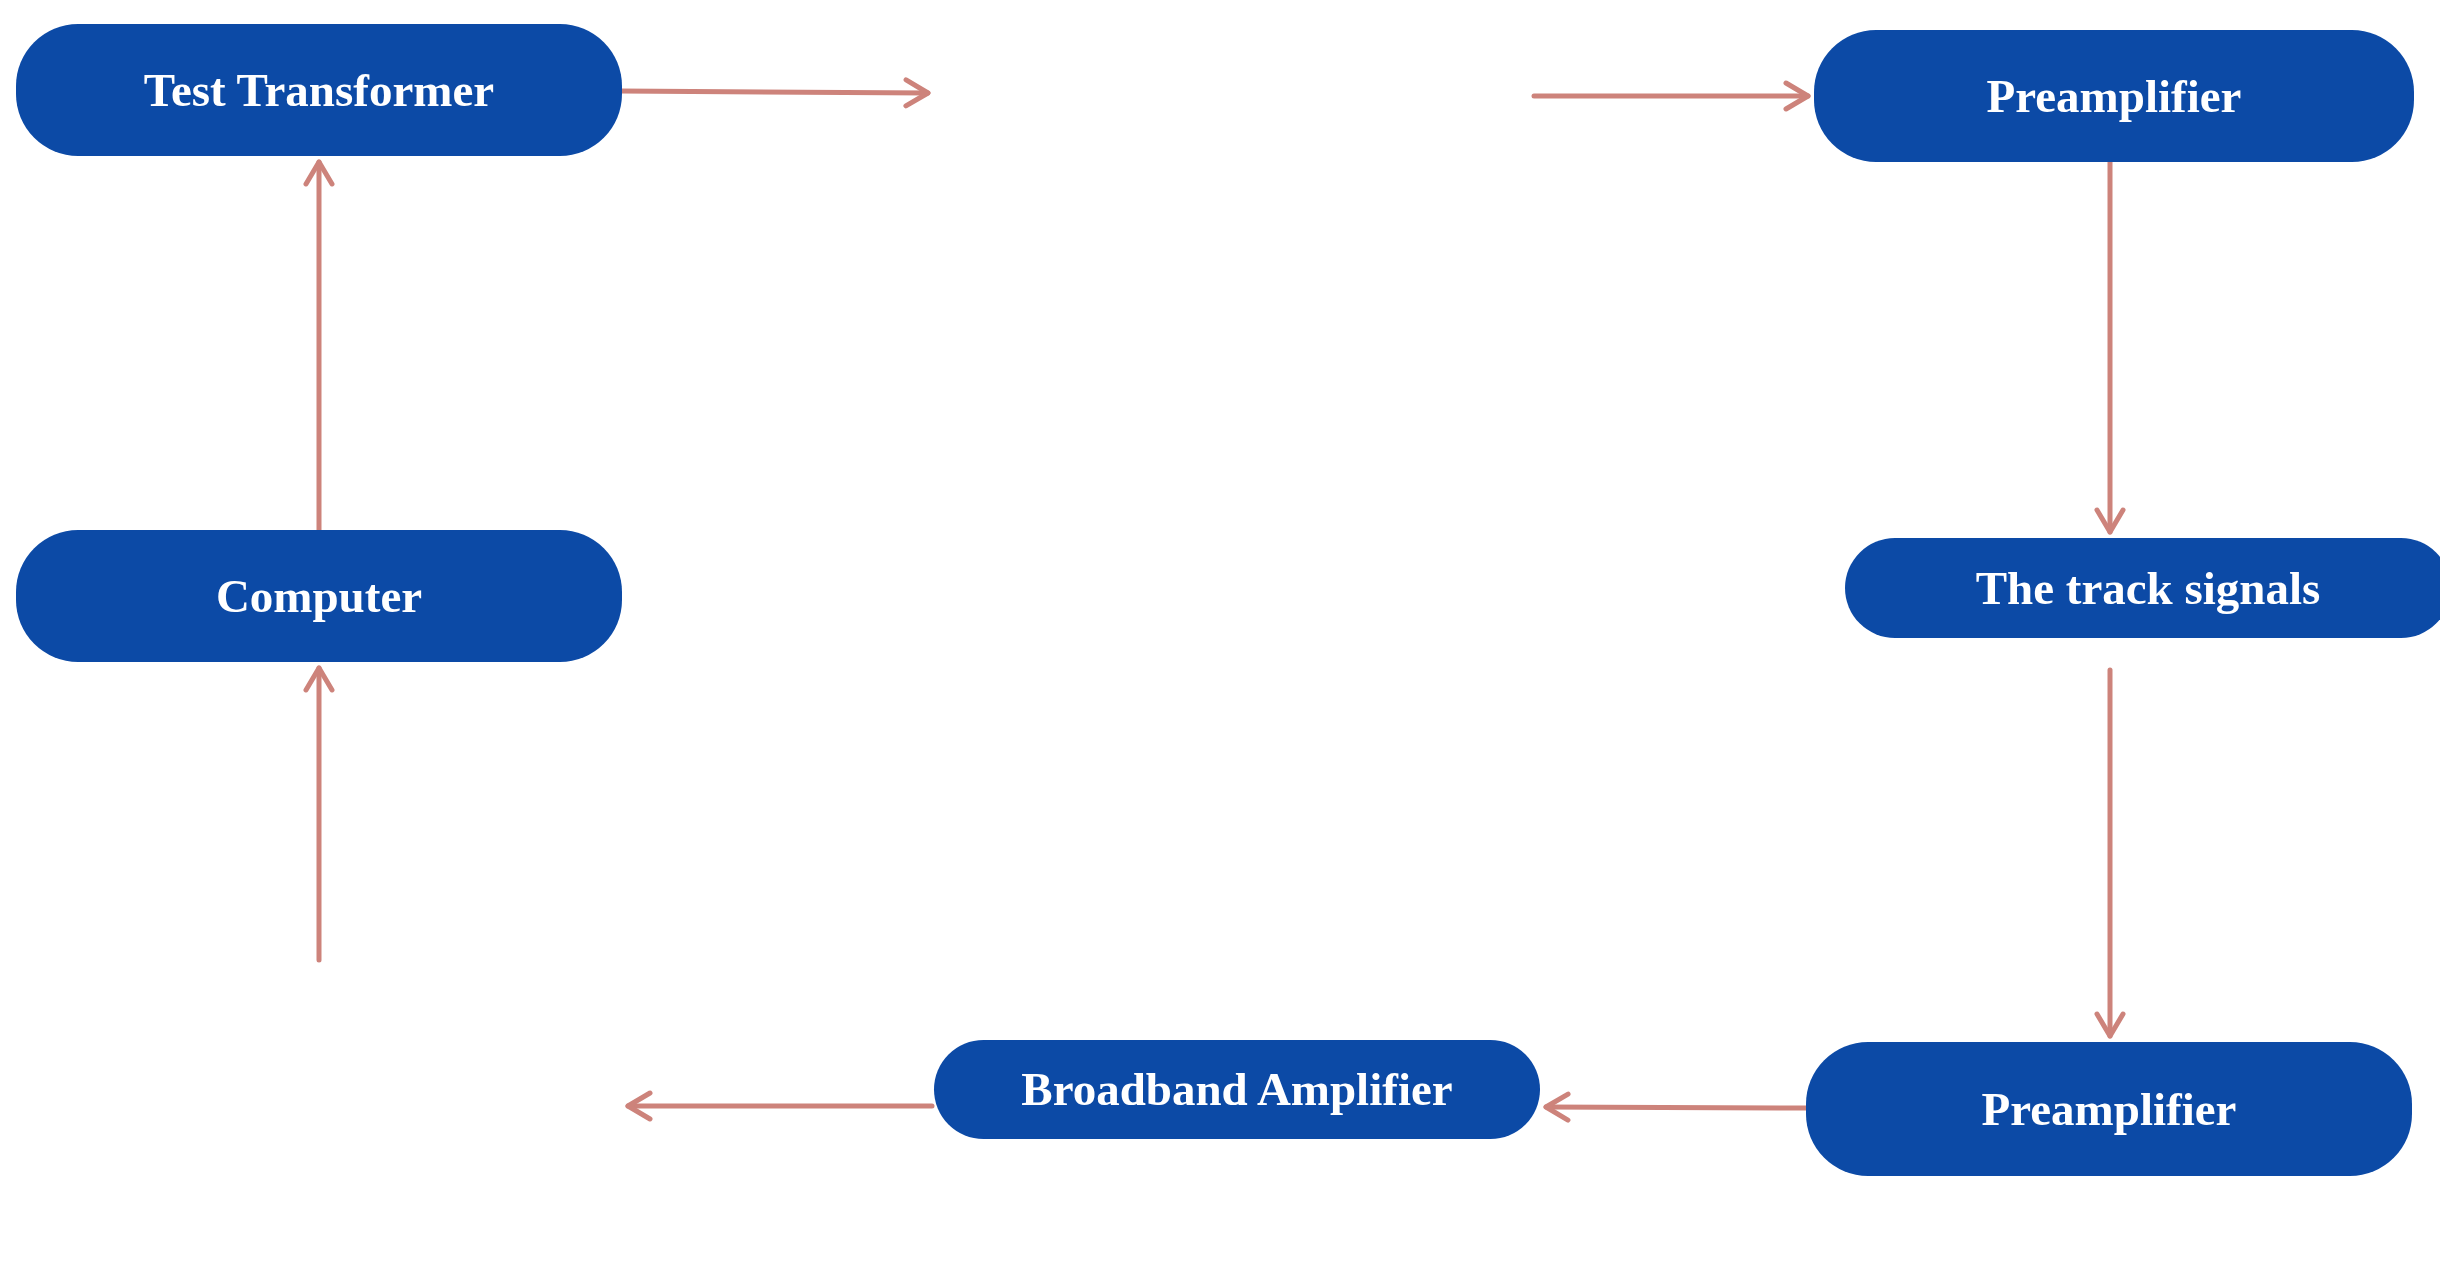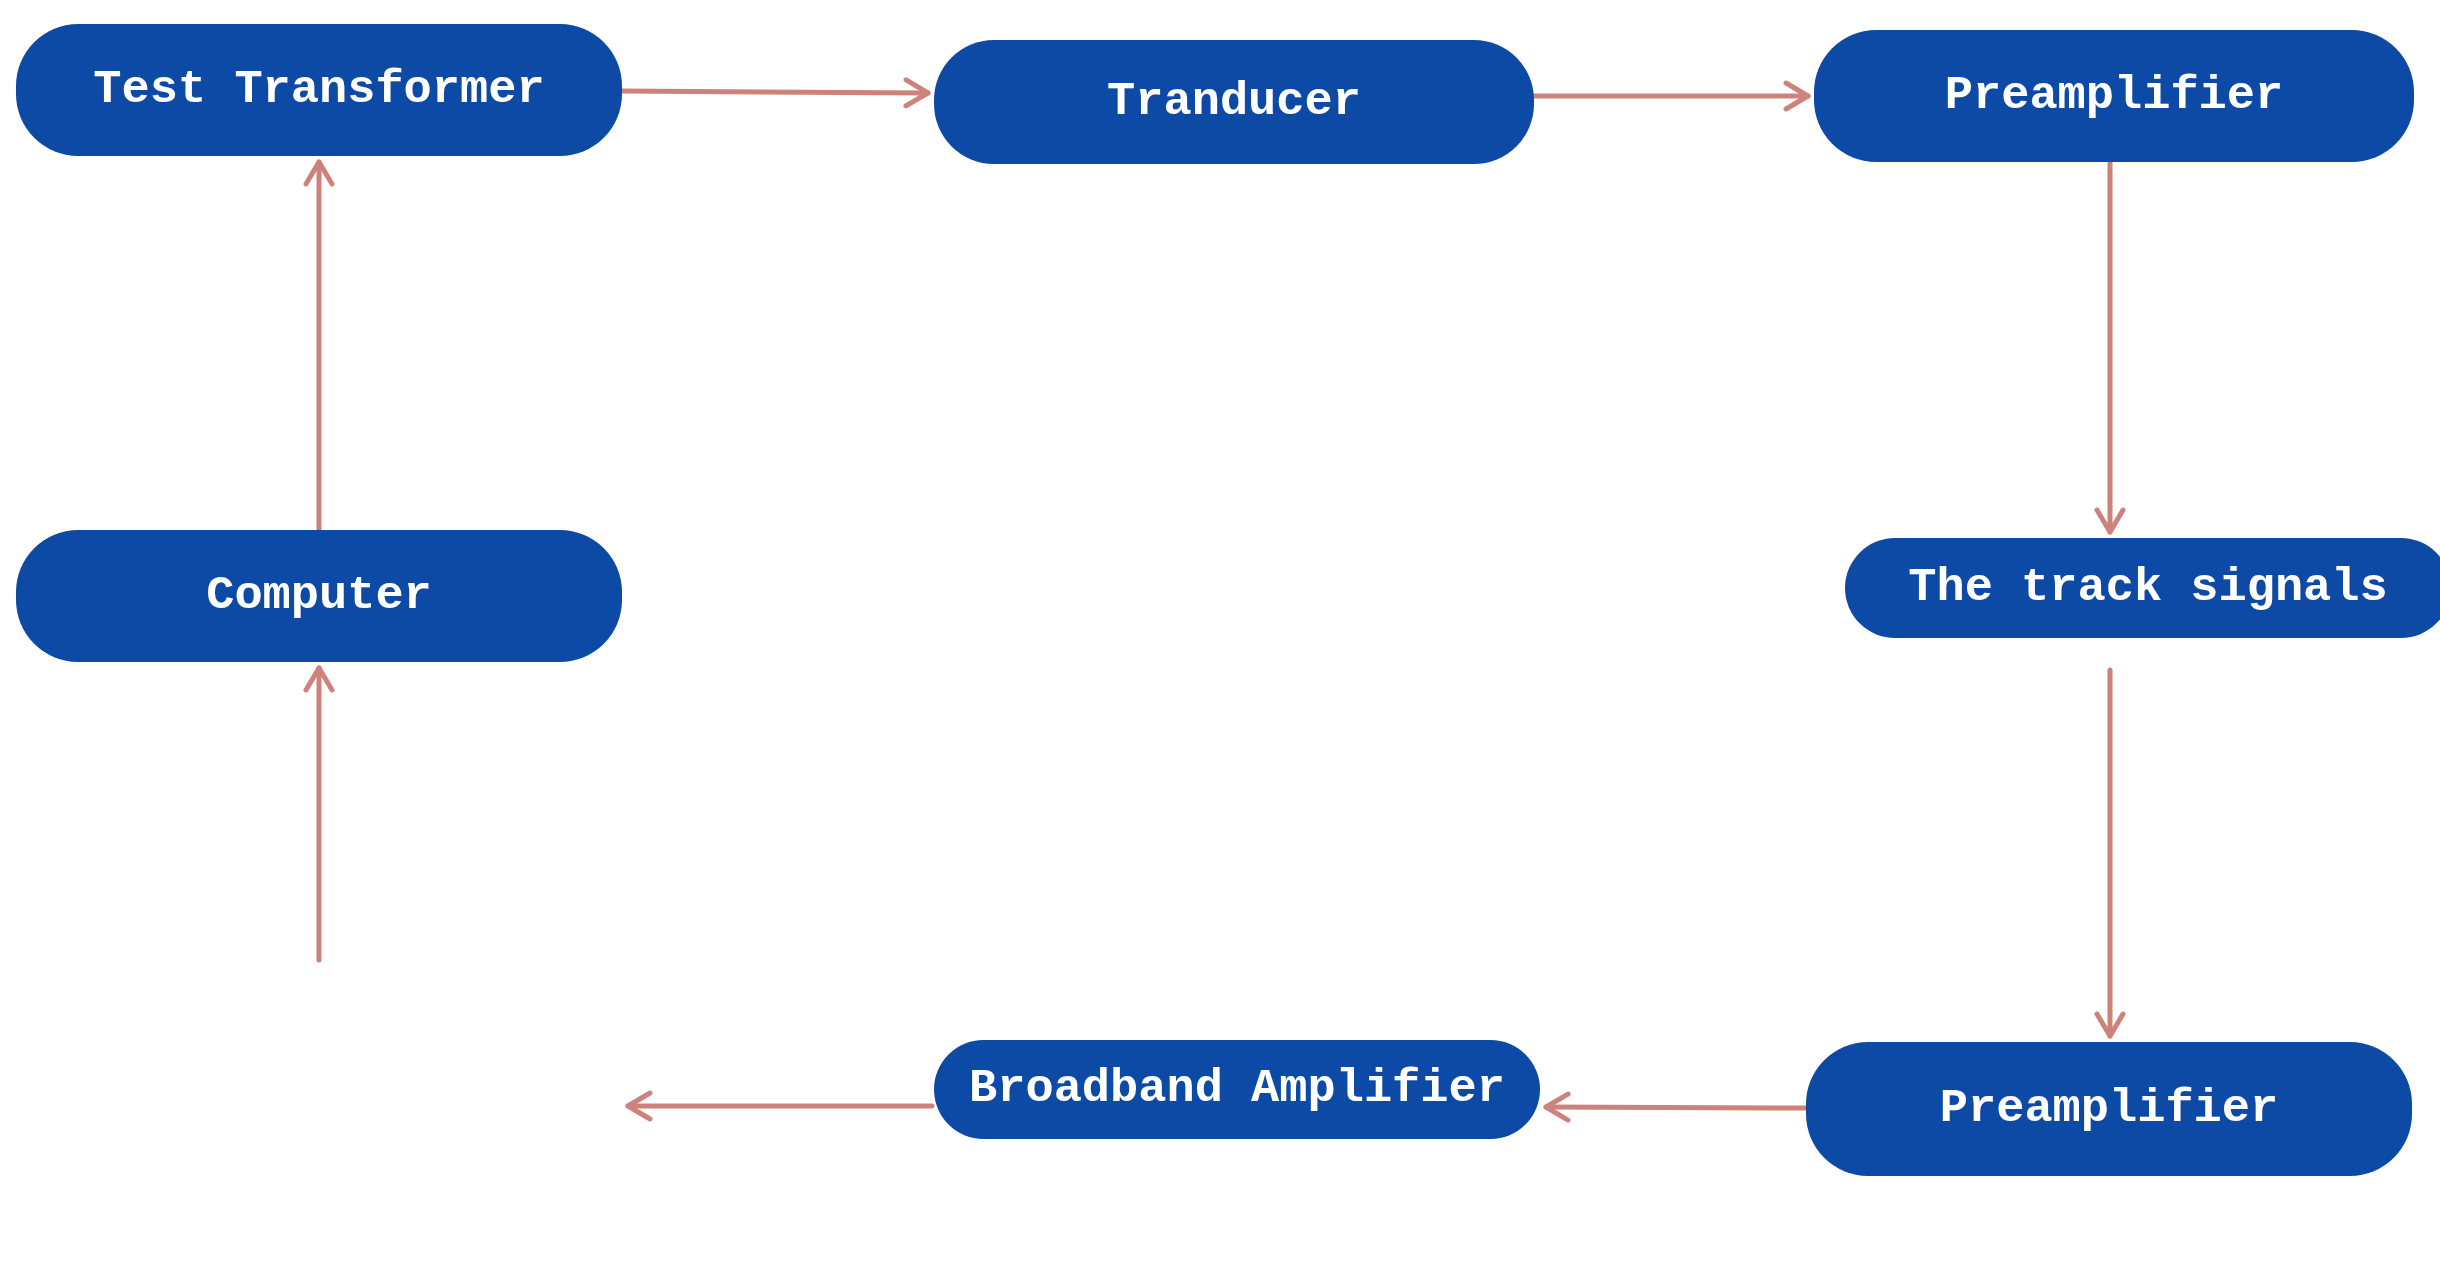--- a/index.html
+++ b/index.html
@@ -12,7 +12,7 @@
     width: 2440px;
     height: 1266px;
     background: var(--background, #ffffff);
-    font-family: Liberation Mono, monospace;
+    font-family: Liberation Serif, serif;
     overflow: hidden;
   }
   svg.edges {

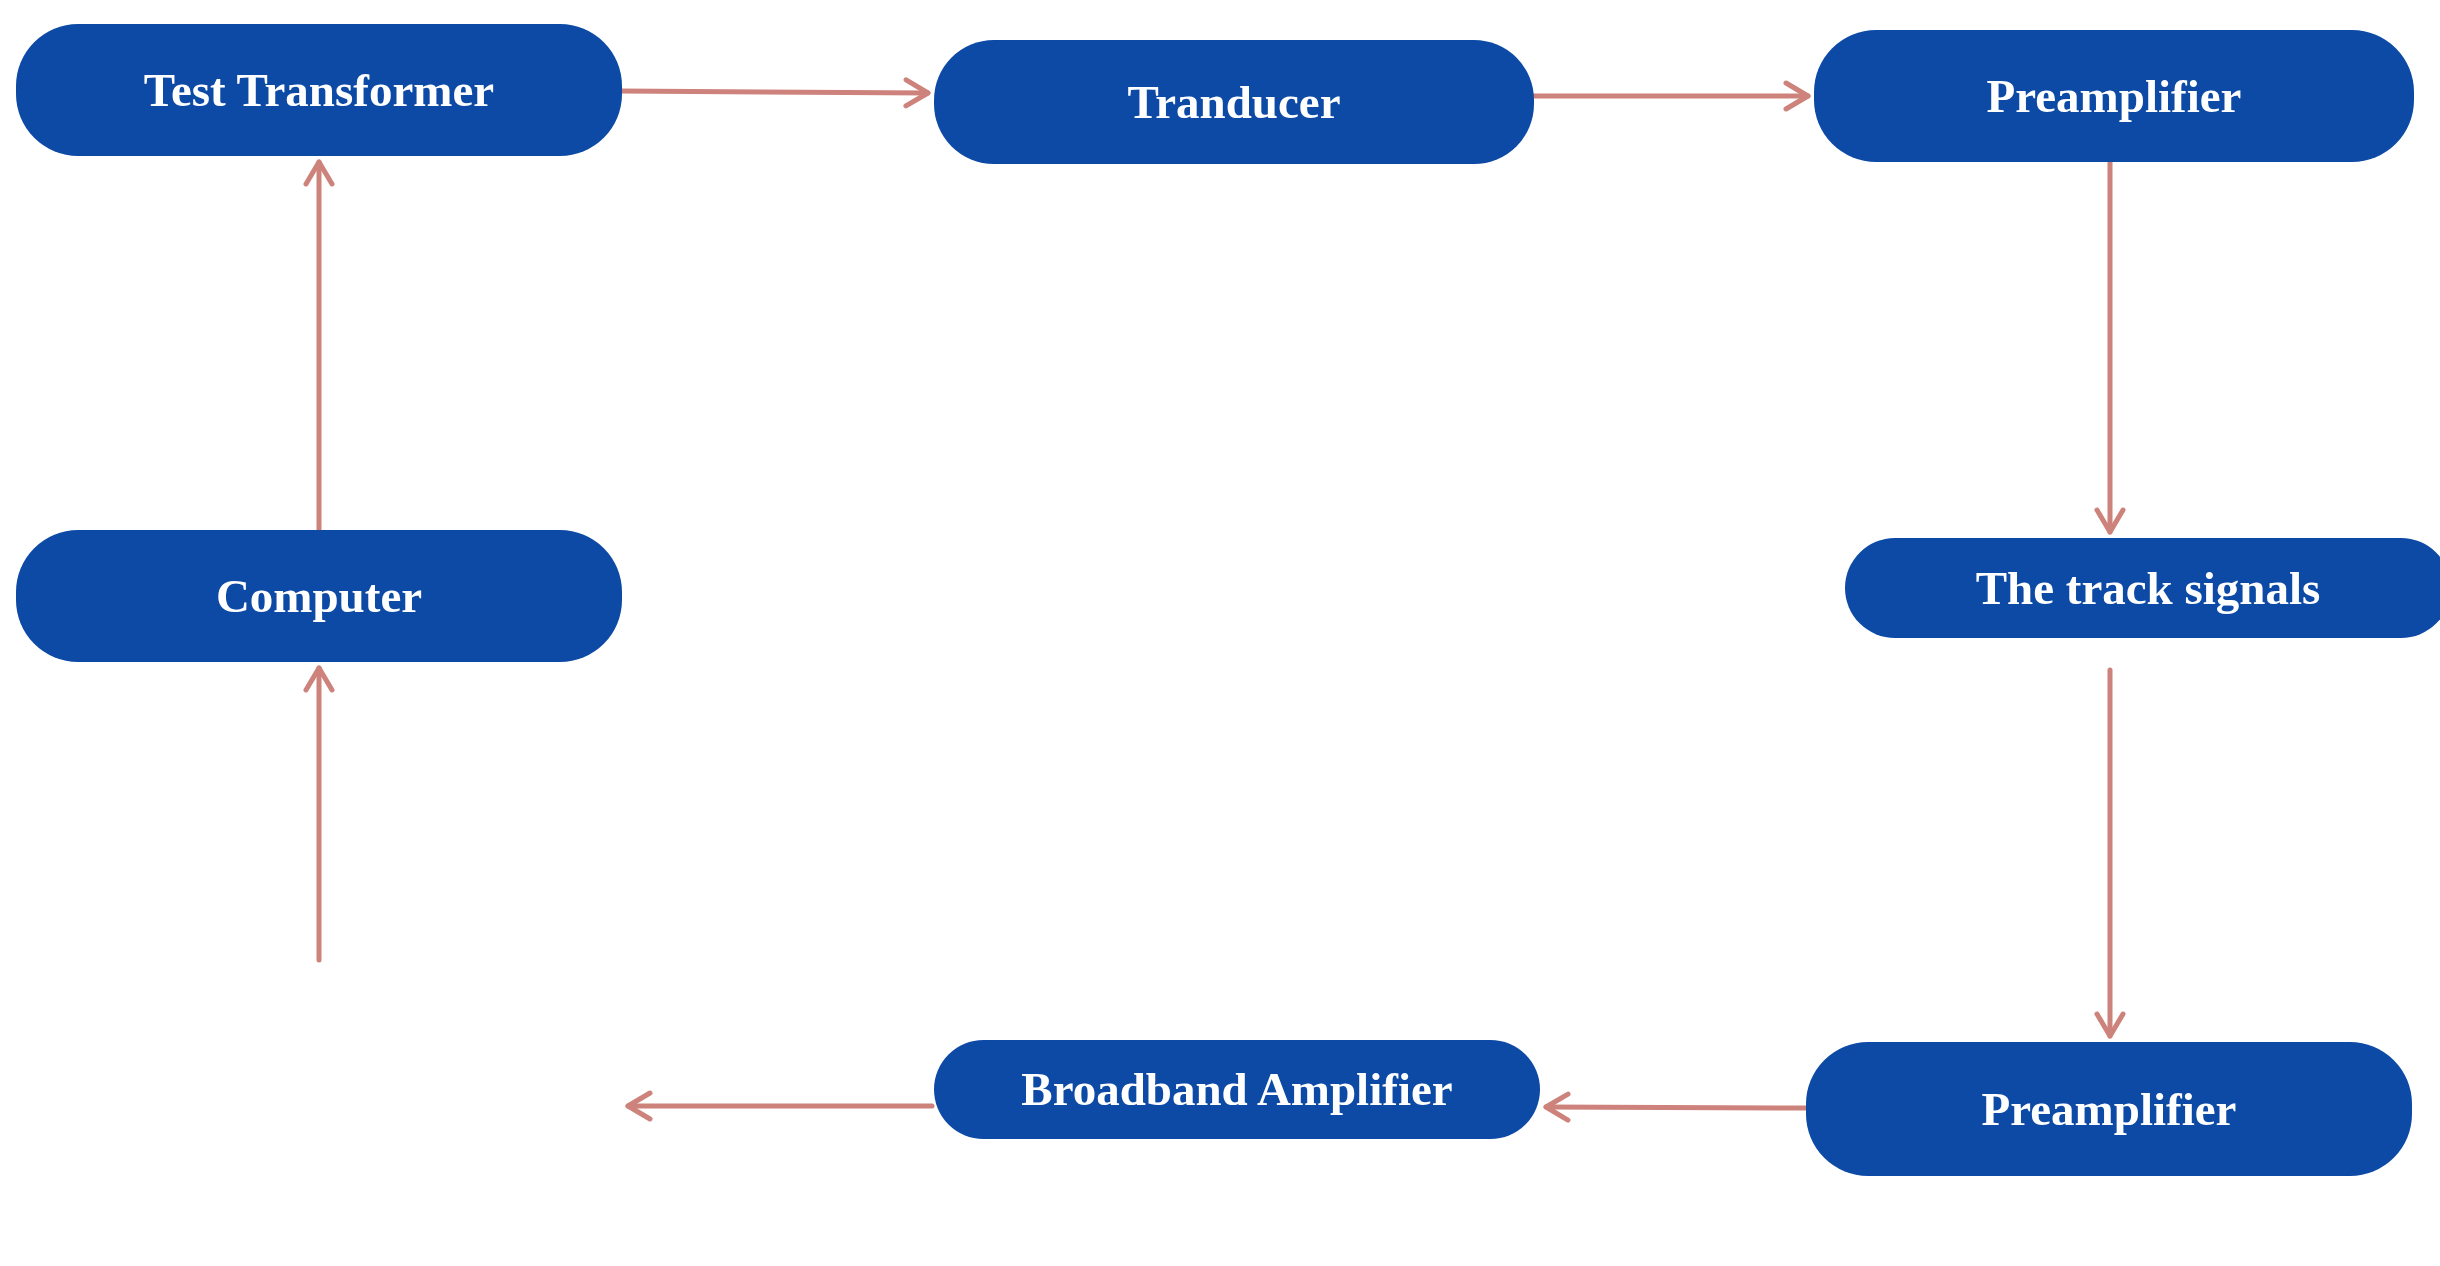--- a/index.html
+++ b/index.html
@@ -76,9 +76,6 @@
     <span class="node-label">Test Transformer</span>
   </div>
 
-  <div class="node" style="left:934px; top:40px; width:600px; height:124px; border-radius:60px;">
-    <span class="node-label">Tranducer</span>
-  </div>
 
   <div class="node" style="left:1814px; top:30px; width:600px; height:132px;">
     <span class="node-label">Preamplifier</span>

